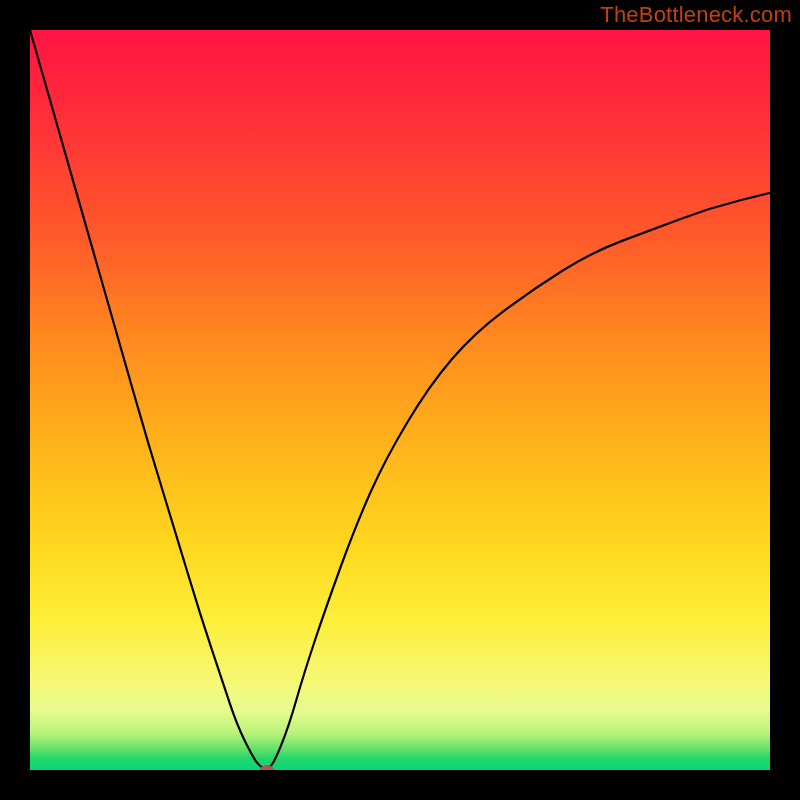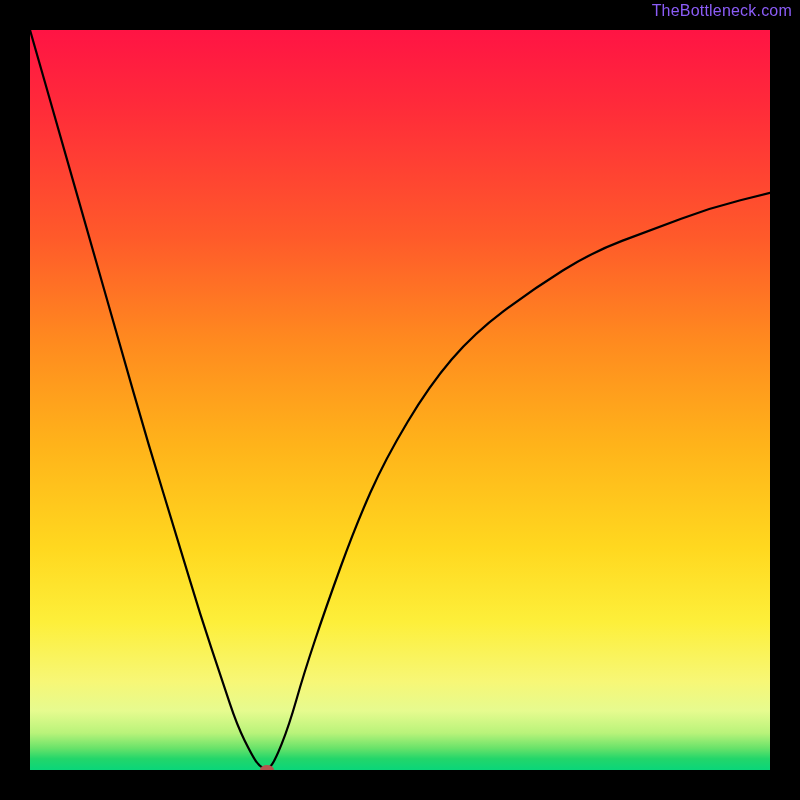--- a/index.html
+++ b/index.html
@@ -21,8 +21,8 @@
     position: absolute;
     top: 2px;
     right: 8px;
-    font-size: 16px;
-    color: #8b5cf6;
+    font-size: 22px;
+    color: #c2410c;
     font-weight: 500;
     letter-spacing: 0.2px;
     z-index: 10;

